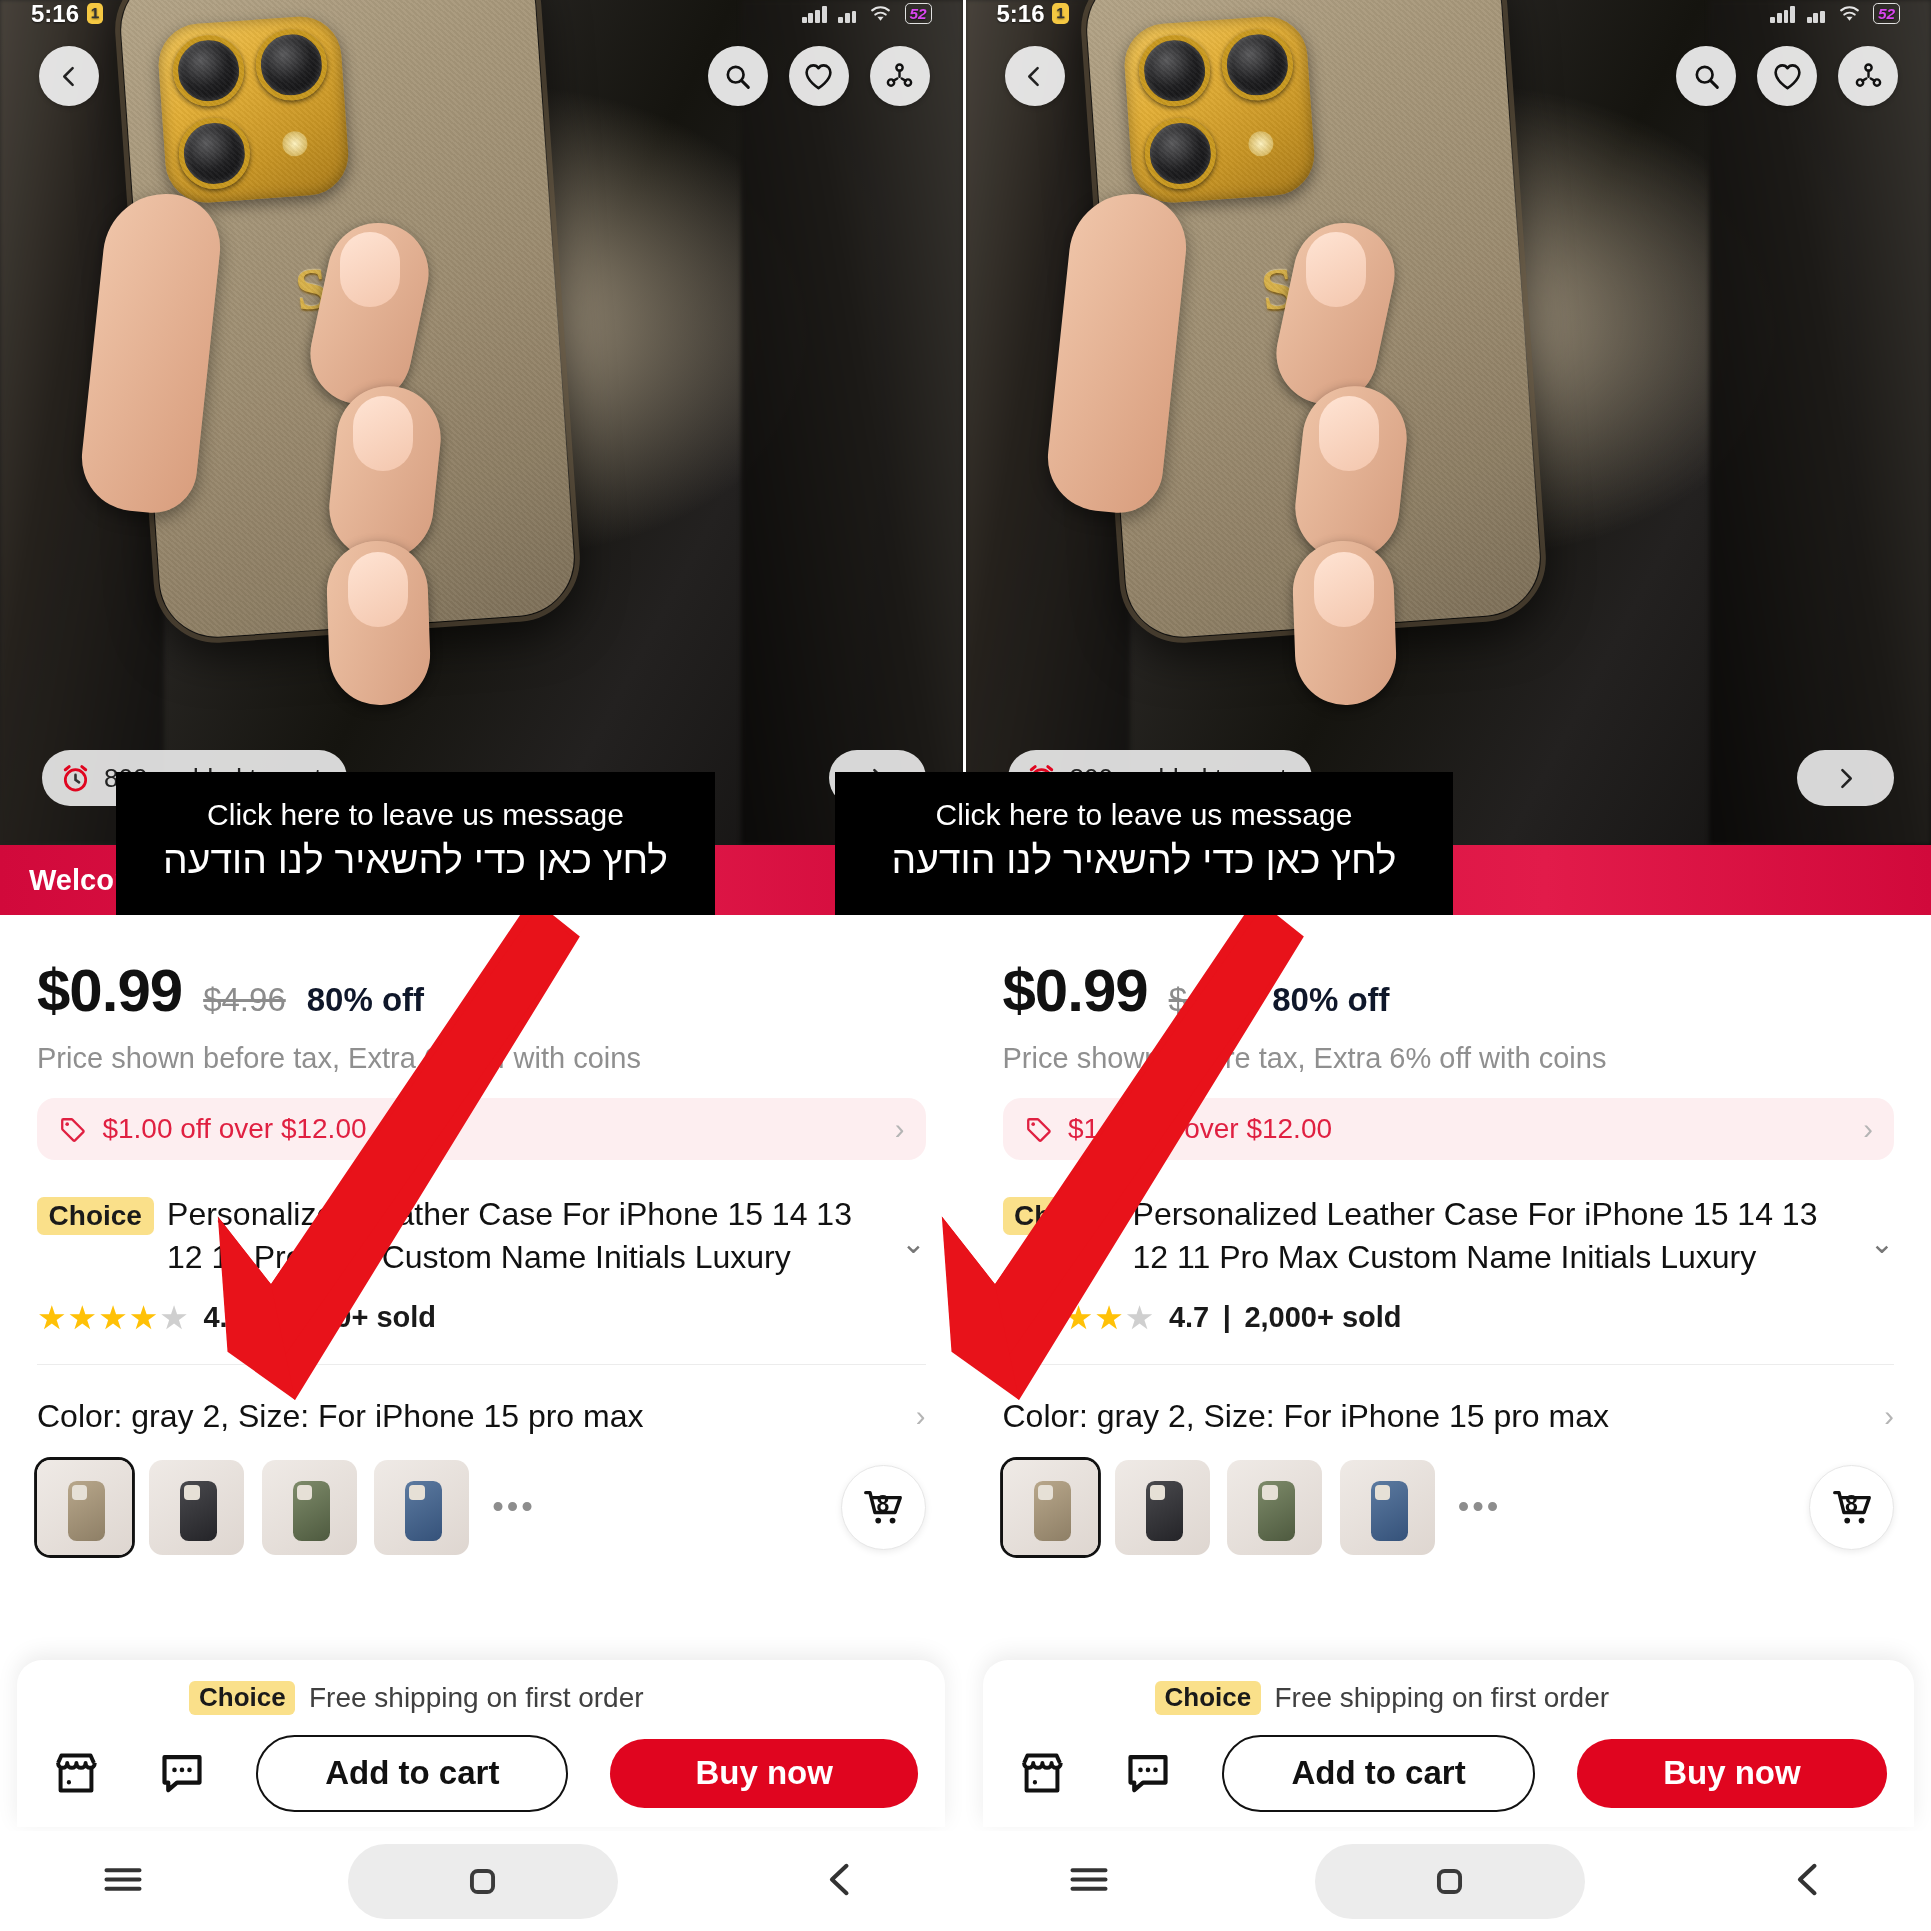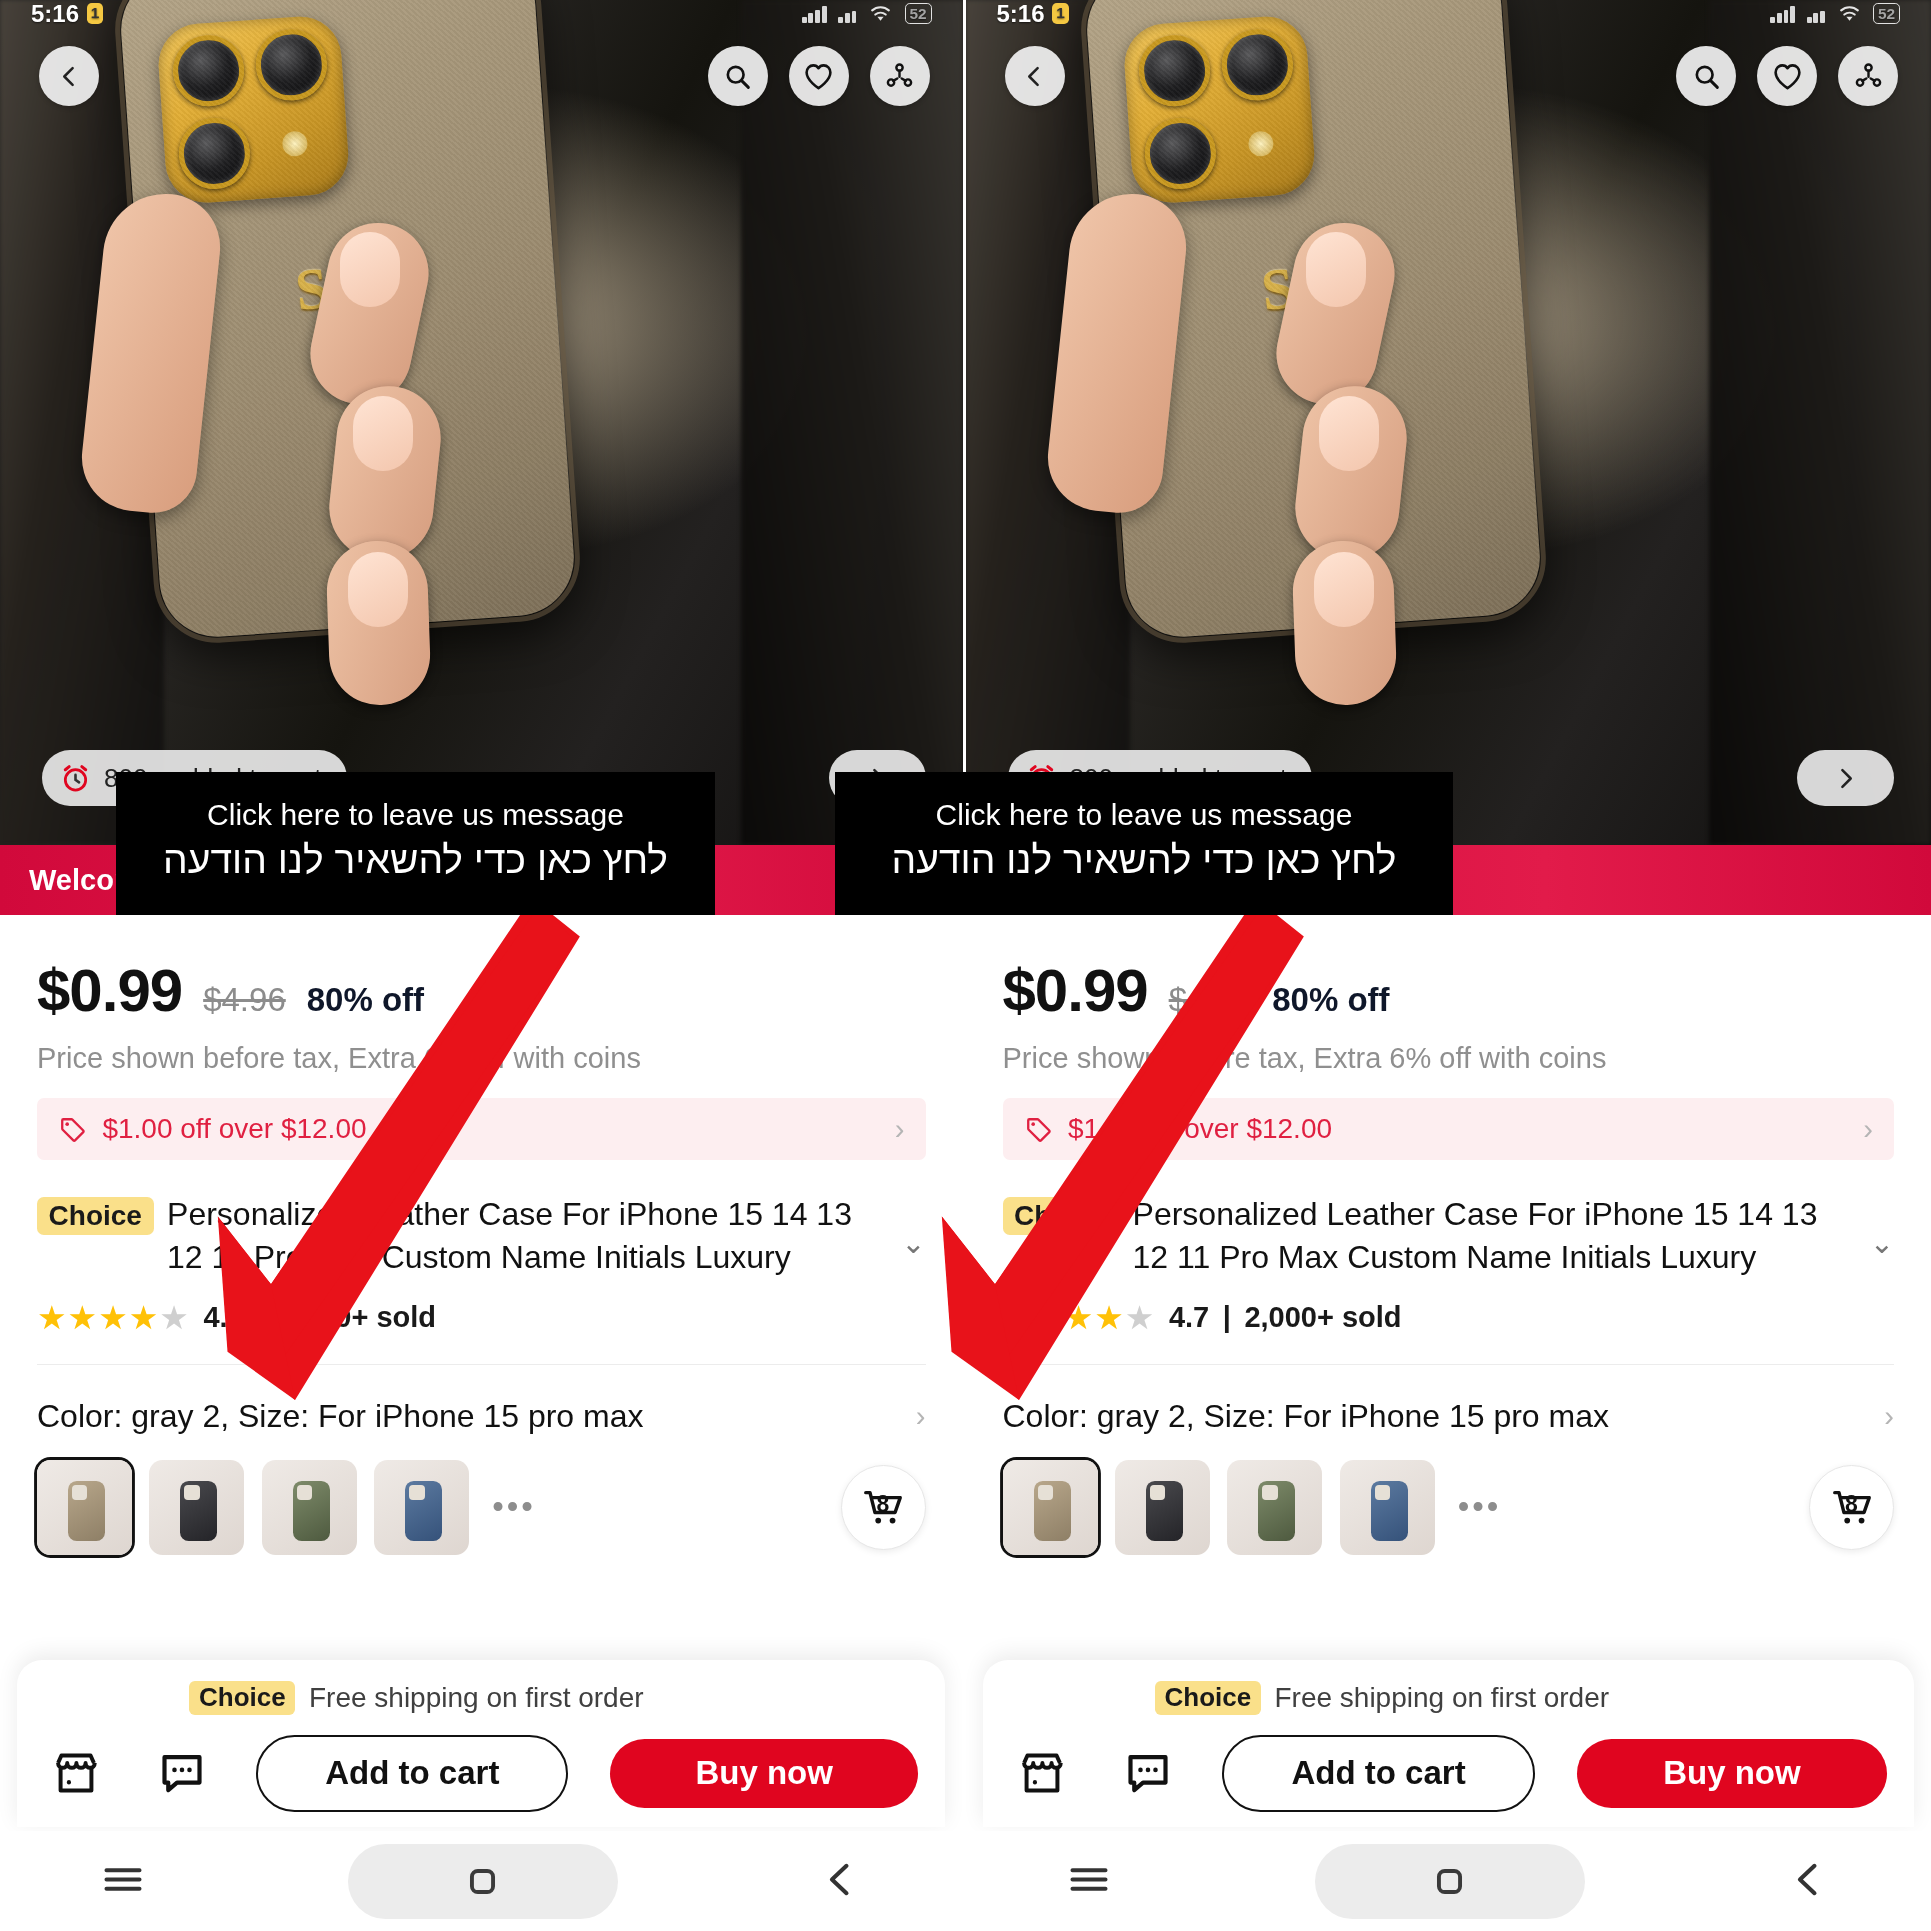--- a/index.html
+++ b/index.html
@@ -139,7 +139,7 @@
   .bars.small i:nth-child(3){height:12.6px;}
   .batt {
     border:1.9px solid #e2e2e2; border-radius:4.8px; padding:0 3.9px;
-    font-size:15.4px; font-weight:700; color:#a3a3a3; line-height:19.3px;
+    font-size:15.4px; font-weight:700; color:#d946ef; line-height:19.3px;font-style:italic;
   }
   .circ-btn {
     position:absolute;

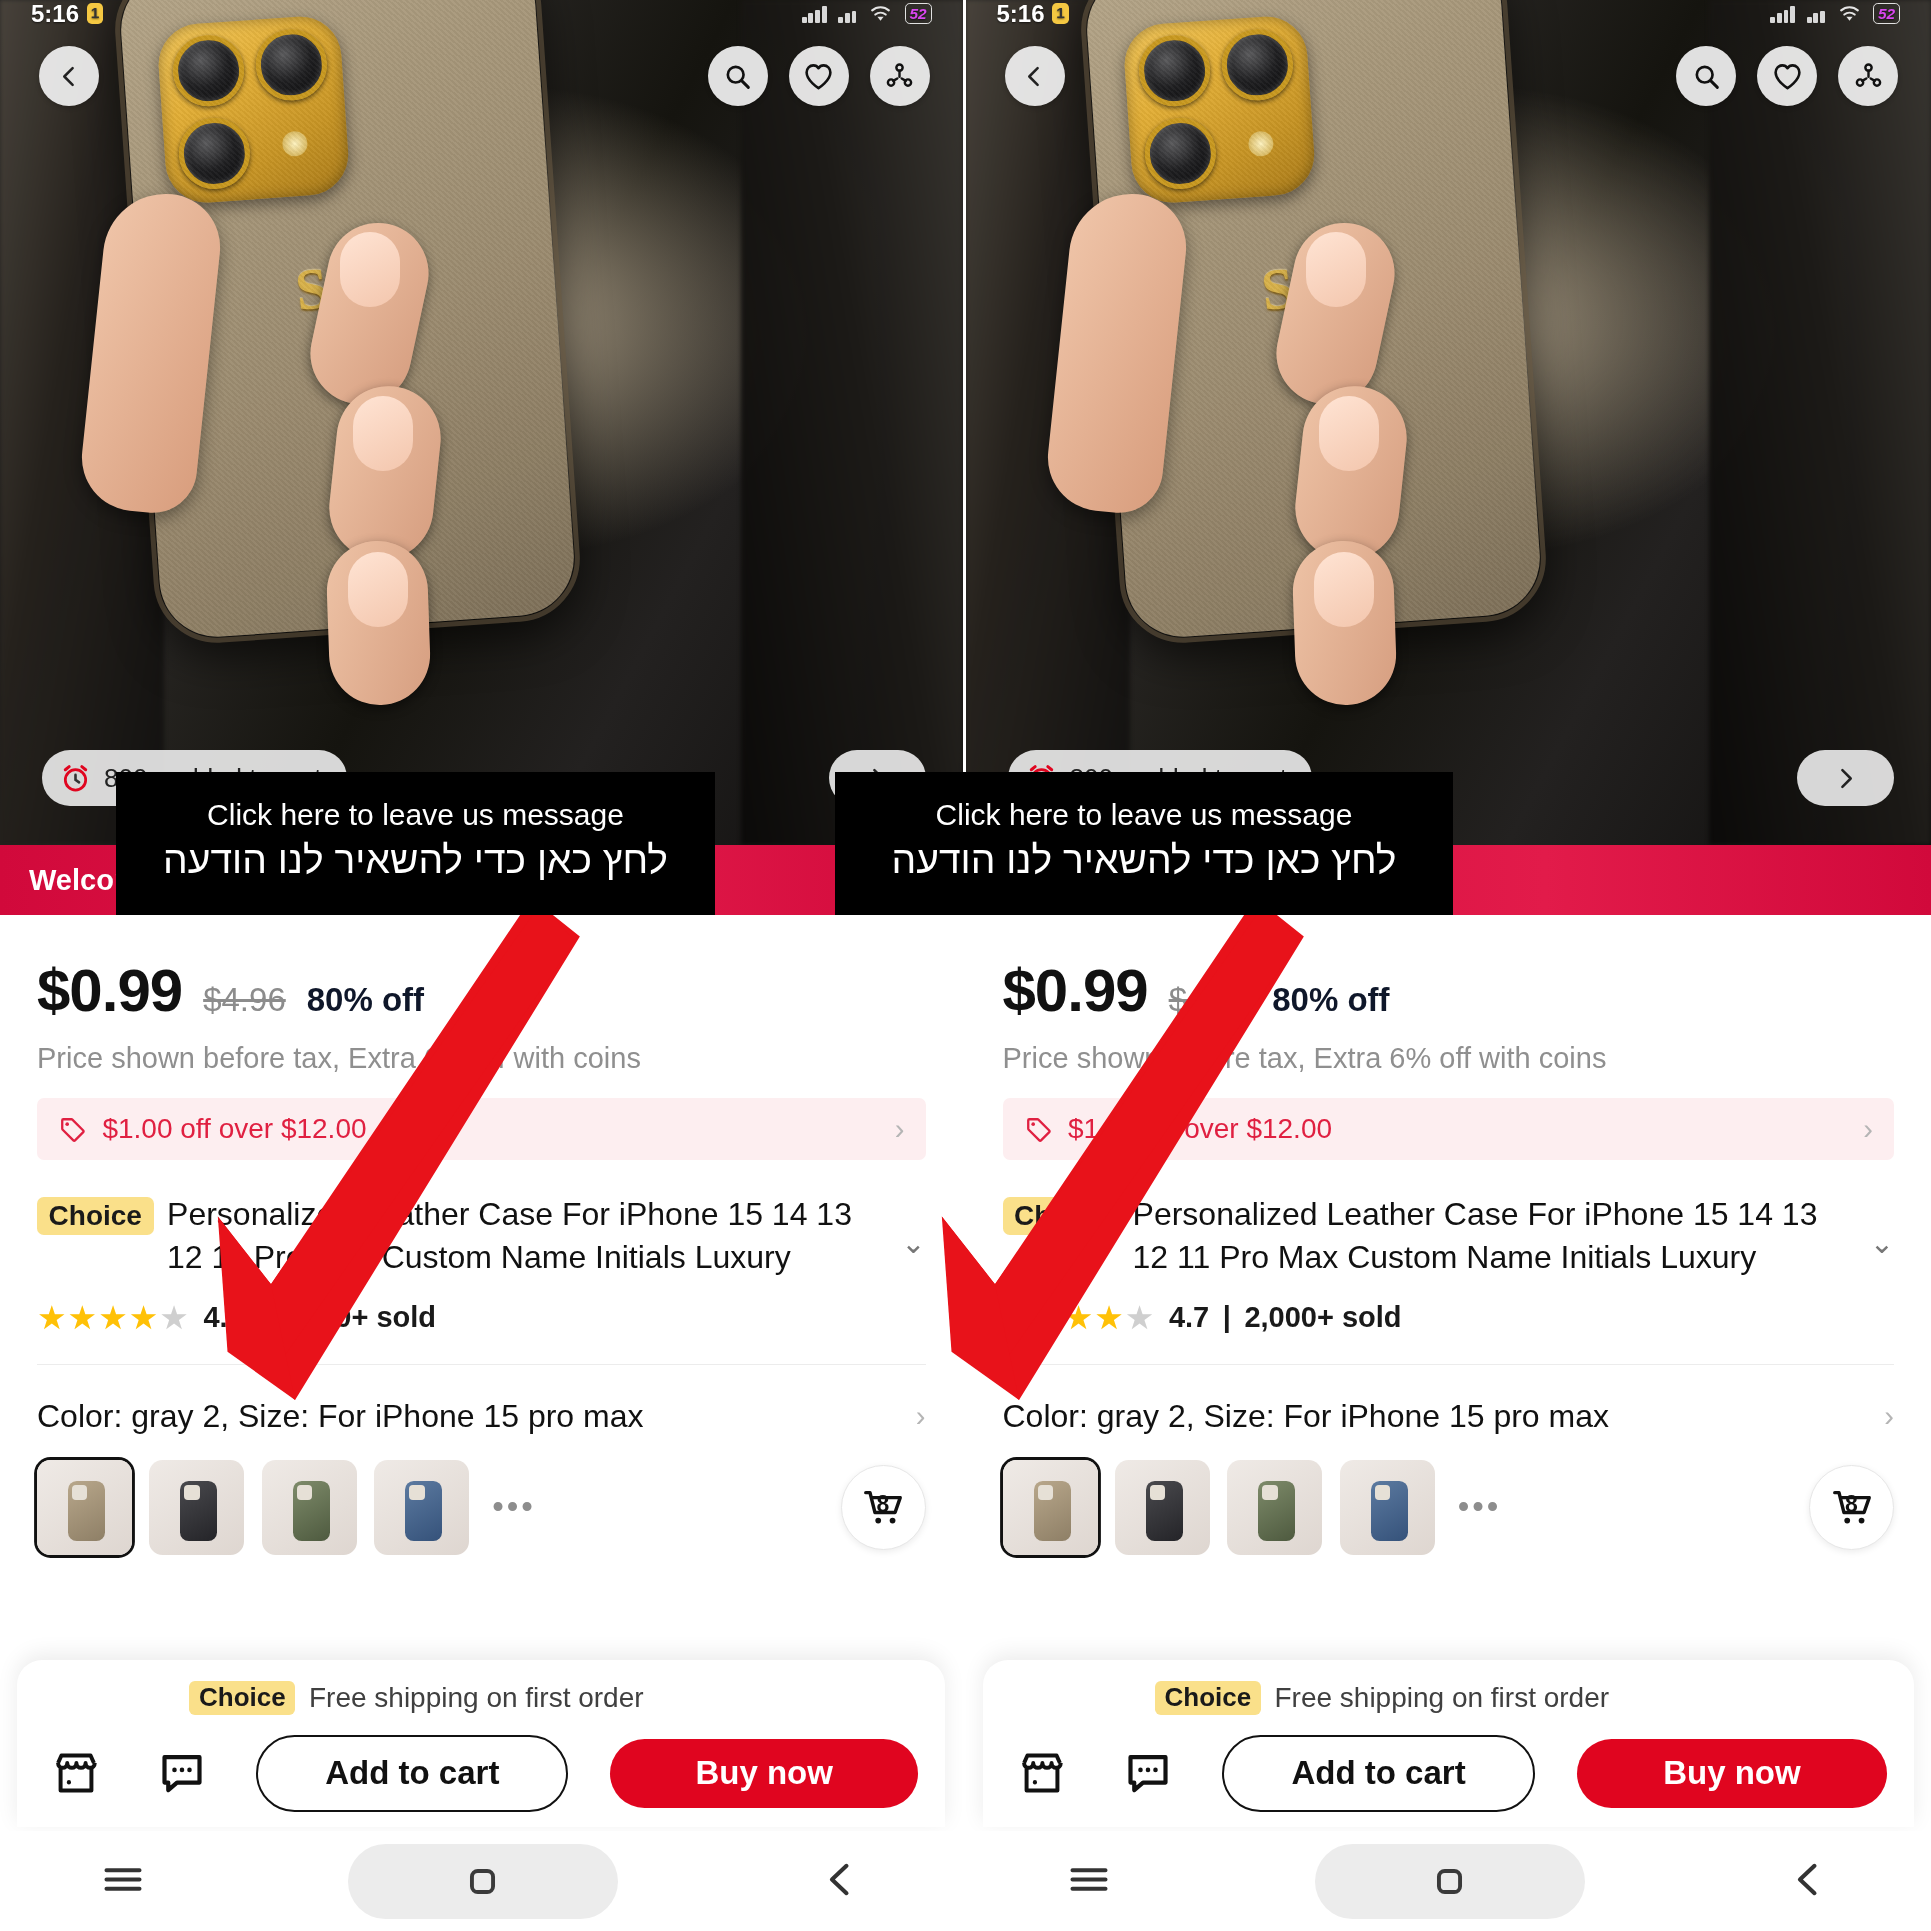--- a/index.html
+++ b/index.html
@@ -208,7 +208,7 @@
 
   .coupon {
     margin-top:23px; height:62px;
-    background:#fdeef0; border-radius:7px;
+    background:#fdeef0; border-radius:18px;
     display:flex; align-items:center; padding: 0 21px;
     color:#e02041; font-size:28px;
     justify-content:space-between;

